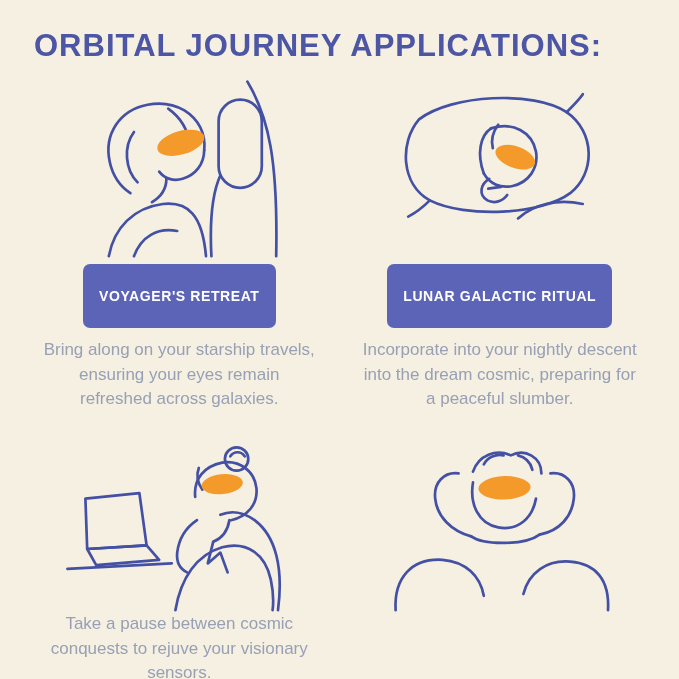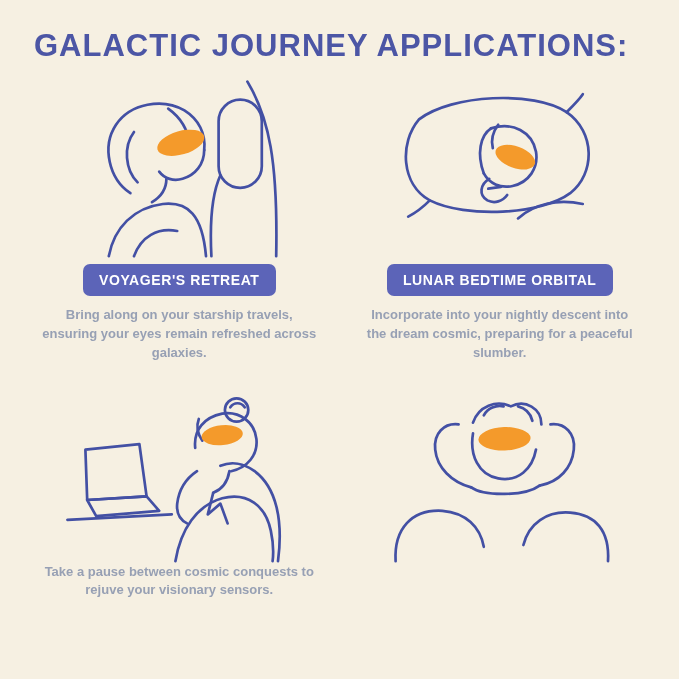--- a/index.html
+++ b/index.html
@@ -69,7 +69,7 @@
 <body>
 
 <div class="wrap">
-  <h1 class="title">GALACTIC JOURNEY APPLICATIONS:</h1>
+  <h1 class="title">ORBITAL JOURNEY APPLICATIONS:</h1>
 
   <div class="grid">
 

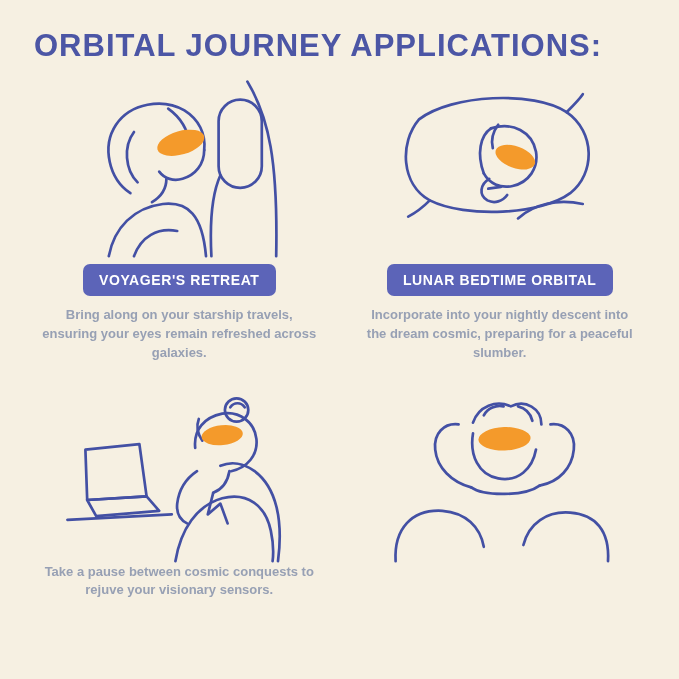--- a/index.html
+++ b/index.html
@@ -44,7 +44,7 @@
     font-weight: bold;
     font-size: 14px;
     letter-spacing: 0.6px;
-    padding: 8px 16px;
+    padding: 24px 16px;
     border-radius: 7px;
     margin: 6px 0 10px 0;
     white-space: nowrap;

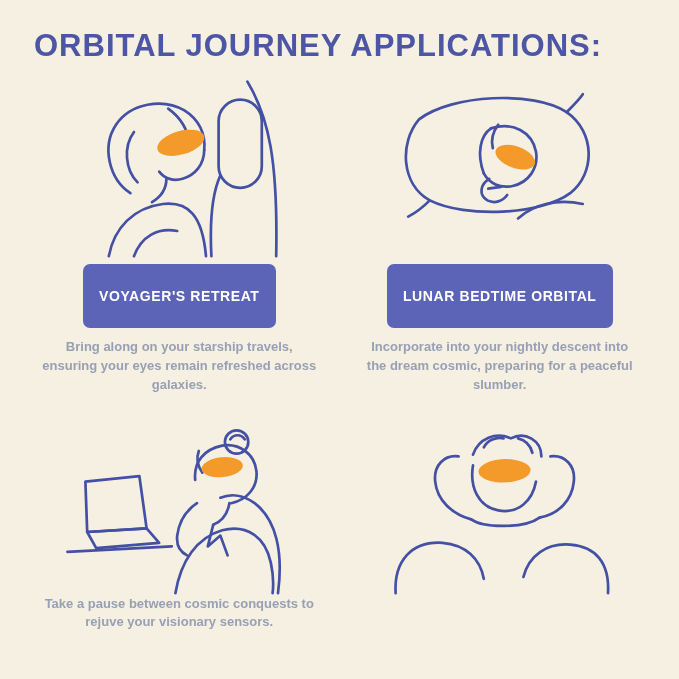--- a/index.html
+++ b/index.html
@@ -112,7 +112,7 @@
           <ellipse class="mask" cx="147" cy="88" rx="23" ry="12" transform="rotate(20 147 88)"></ellipse>
         </svg>
       </div>
-      <div class="badge">LUNAR BEDTIME ORBITAL</div>
+      <div class="badge">LUNAR GALACTIC RITUAL</div>
       <p class="desc">Incorporate into your nightly descent into the dream cosmic, preparing for a peaceful slumber.</p>
     </section>
 

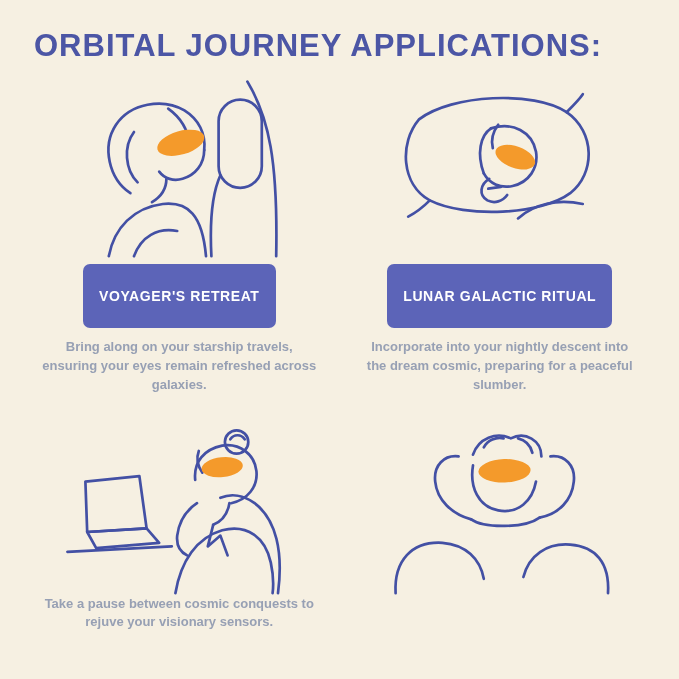--- a/index.html
+++ b/index.html
@@ -51,10 +51,9 @@
   }
   .desc {
     color: var(--body-text, #97A0B4);
-    font-size: 13px;
+    font-size: 17px;
     line-height: 1.45;
     max-width: 276px;
-    font-weight: bold;
   }
   svg .line {
     fill: none;

